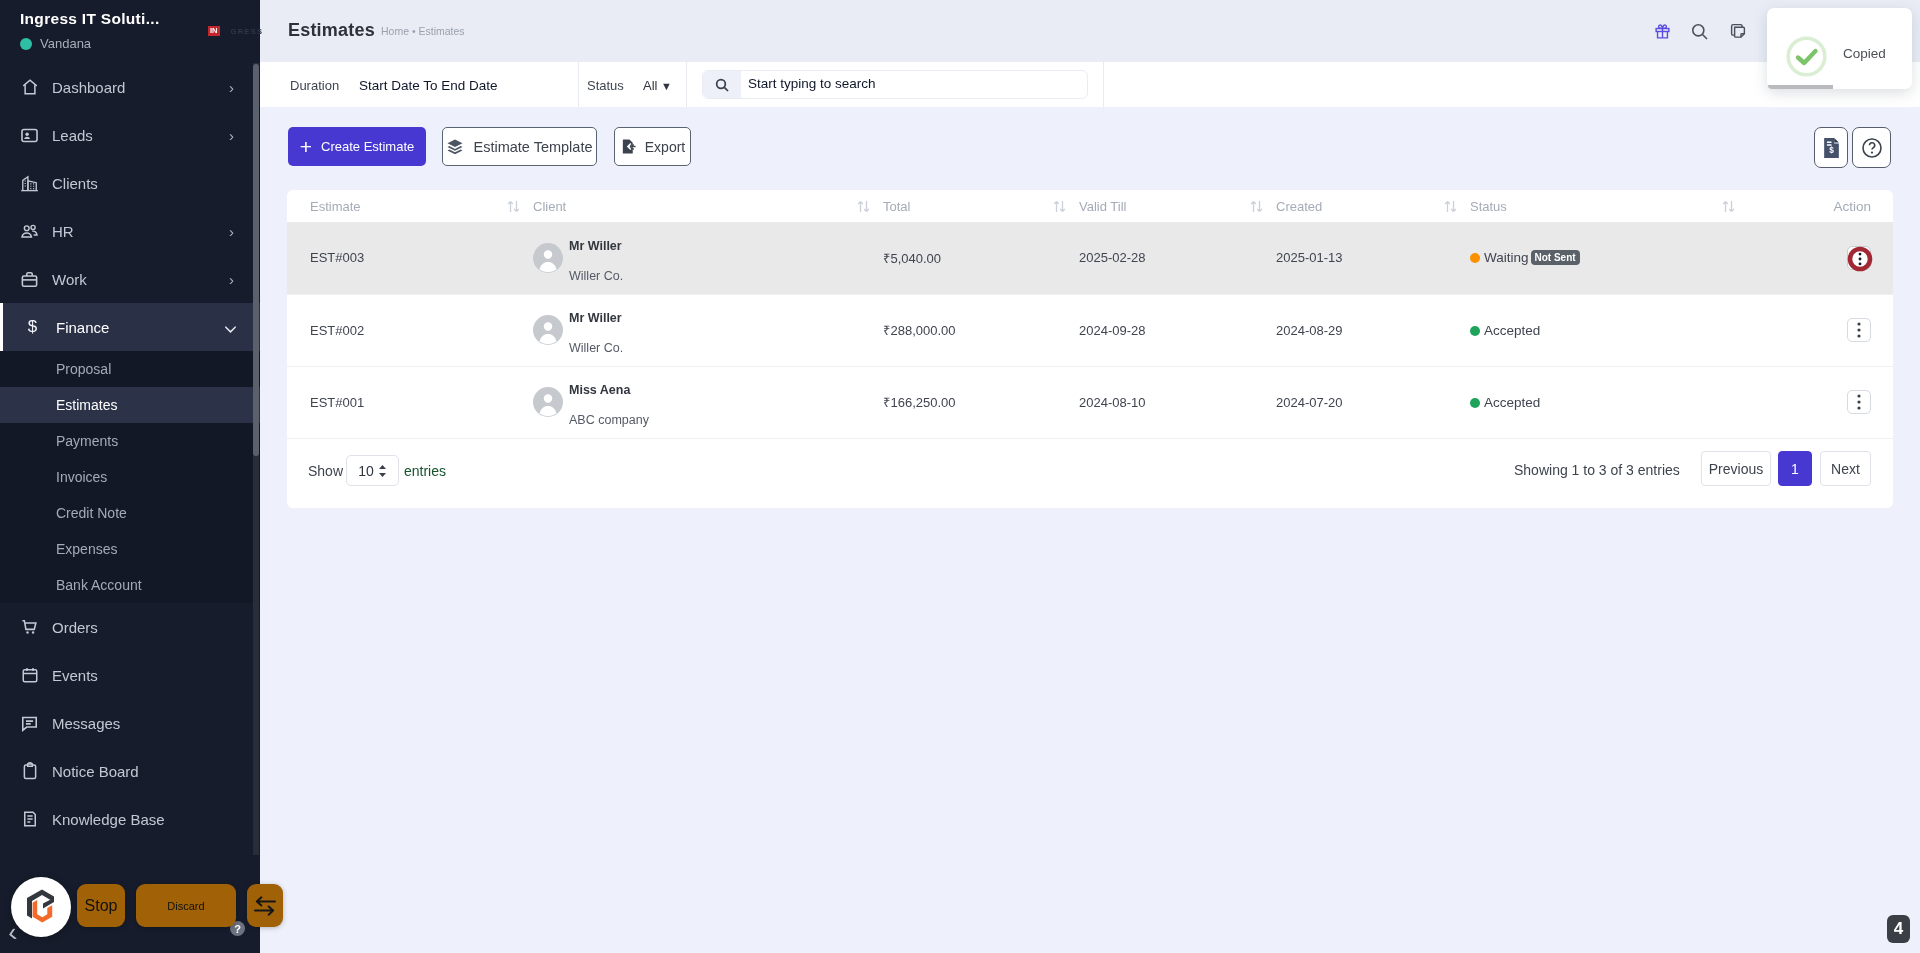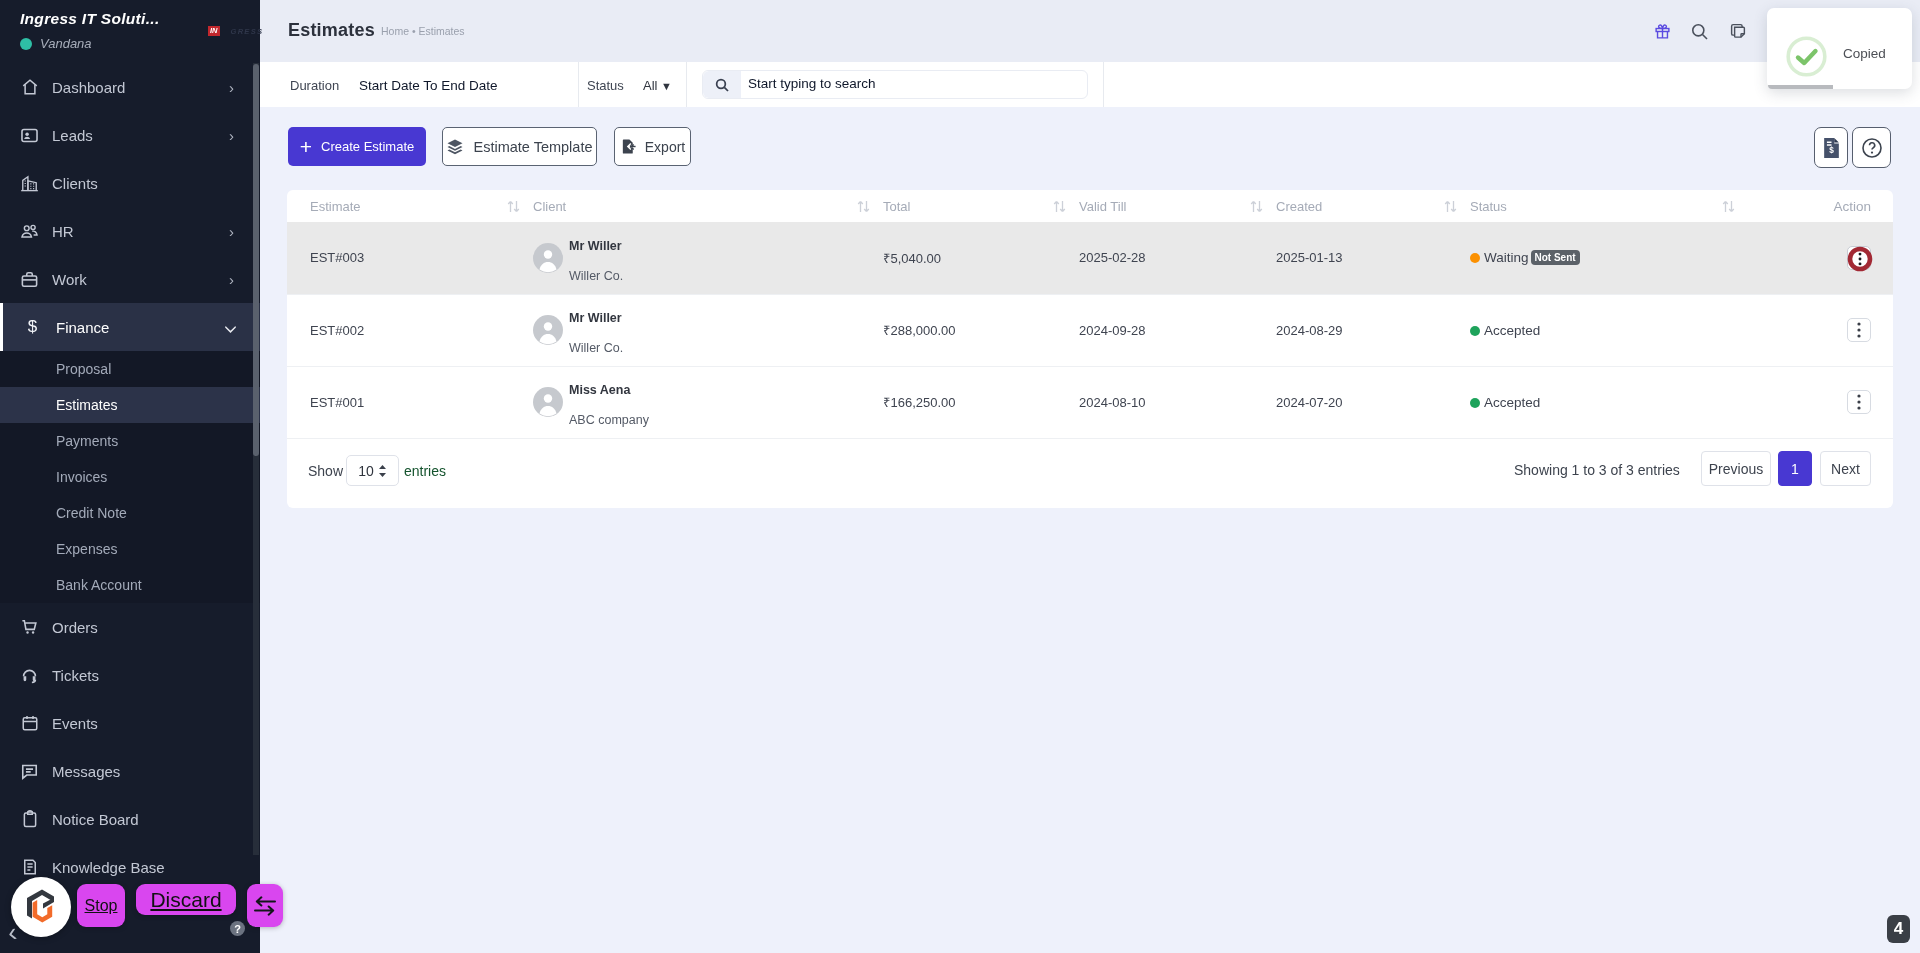--- a/index.html
+++ b/index.html
@@ -7,7 +7,7 @@
 
 
 #sidebar { position:absolute; left:0; top:0; width:260px; height:953px; background:#161c2b; z-index:5; }
-.brand { position:absolute; left:0; top:0; width:204px; height:62px;font-style:italic; }
+.brand { position:absolute; left:0; top:0; width:204px; height:62px; }
 .brand .bname { position:absolute; left:20px; top:10px; font-size:15.5px; font-weight:bold; color:#fff; letter-spacing:0.3px; }
 .brand .sub { position:absolute; left:20px; top:36px; display:flex; align-items:center; }
 .brand .dot { width:12px; height:12px; border-radius:50%; background:#2ebfa5; margin-right:8px; }

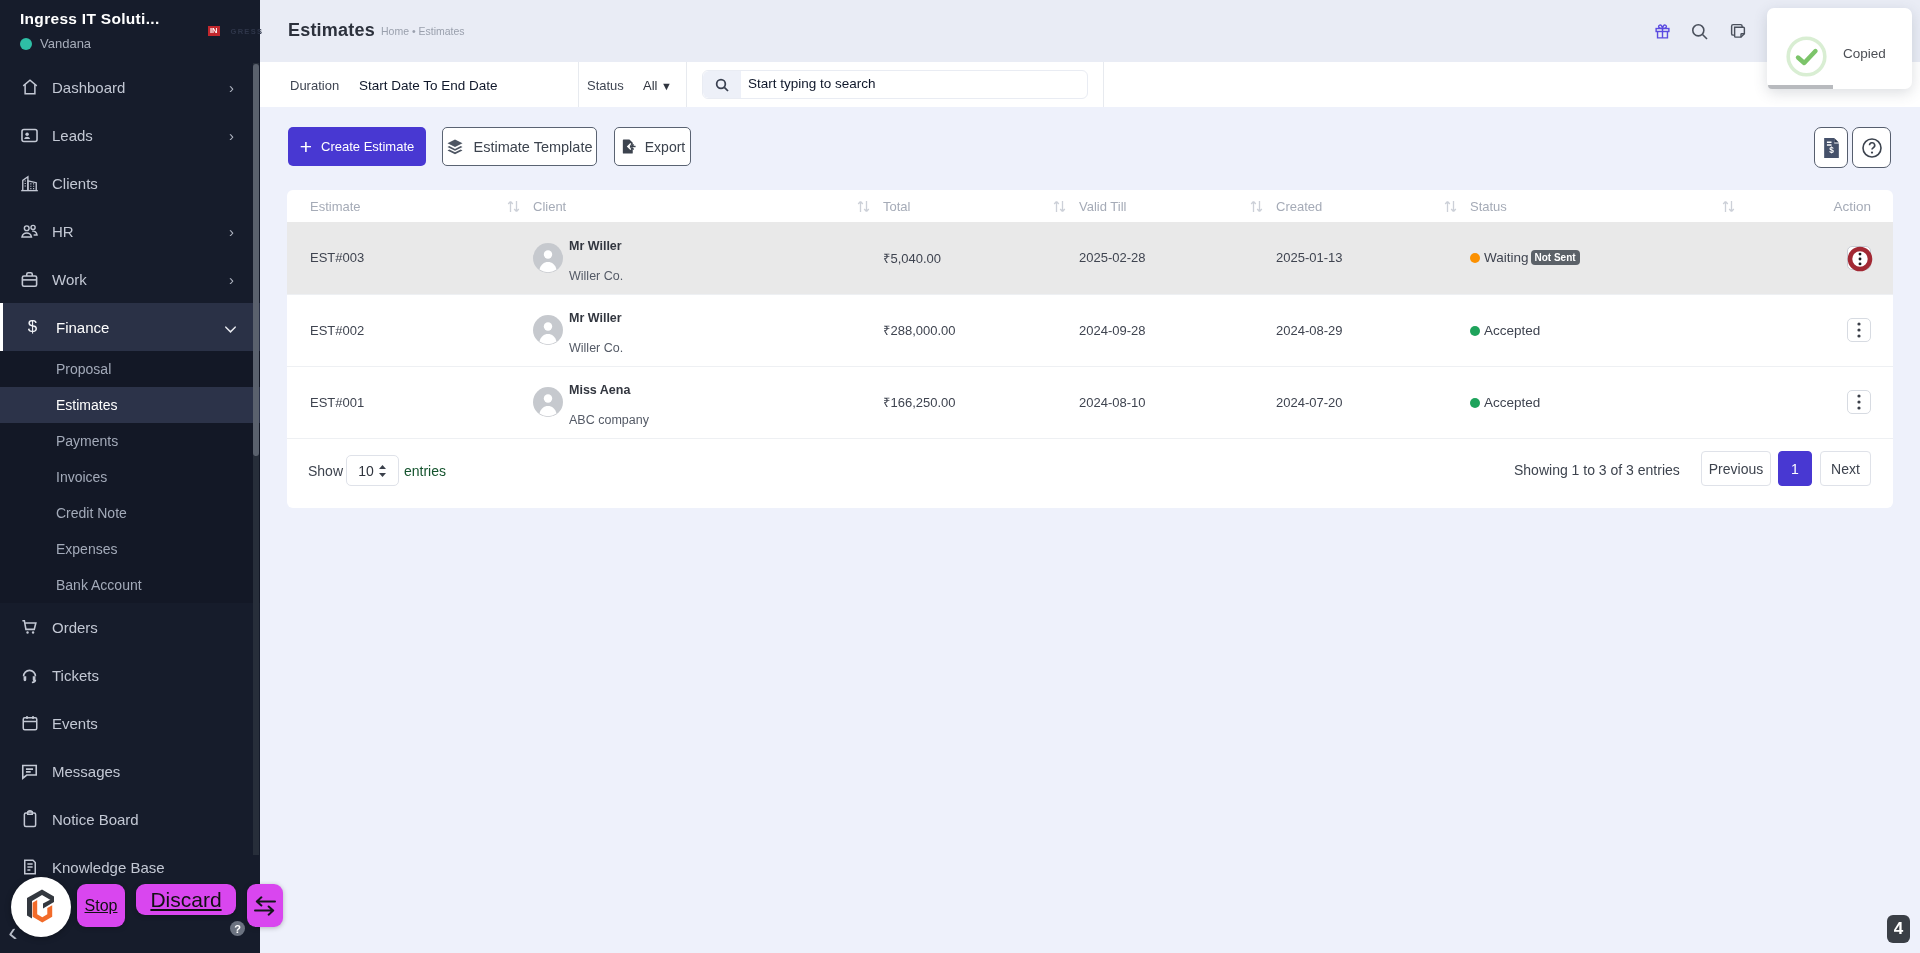--- a/index.html
+++ b/index.html
@@ -208,16 +208,6 @@
           </svg>
         </span>
         <span class="lbl">Orders</span>
-      </div>
-    <div class="nitem">
-        <span class="ic">
-          <svg width="19" height="19" viewBox="0 0 24 24" fill="none" stroke="#c3c8d4" stroke-width="2">
-            <path d="M4.5 13a7.5 7.5 0 0 1 15 0"></path>
-            <path d="M4.5 13v4.5a1.7 1.7 0 0 0 3.4 0V13zM19.5 13v4.5a1.7 1.7 0 0 1-3.4 0V13z" fill="#c3c8d4" stroke="none"></path>
-            <path d="M19.5 17.5c0 2.2-2 3.2-4.5 3.4"></path>
-          </svg>
-        </span>
-        <span class="lbl">Tickets</span>
       </div>
     <div class="nitem">
         <span class="ic">

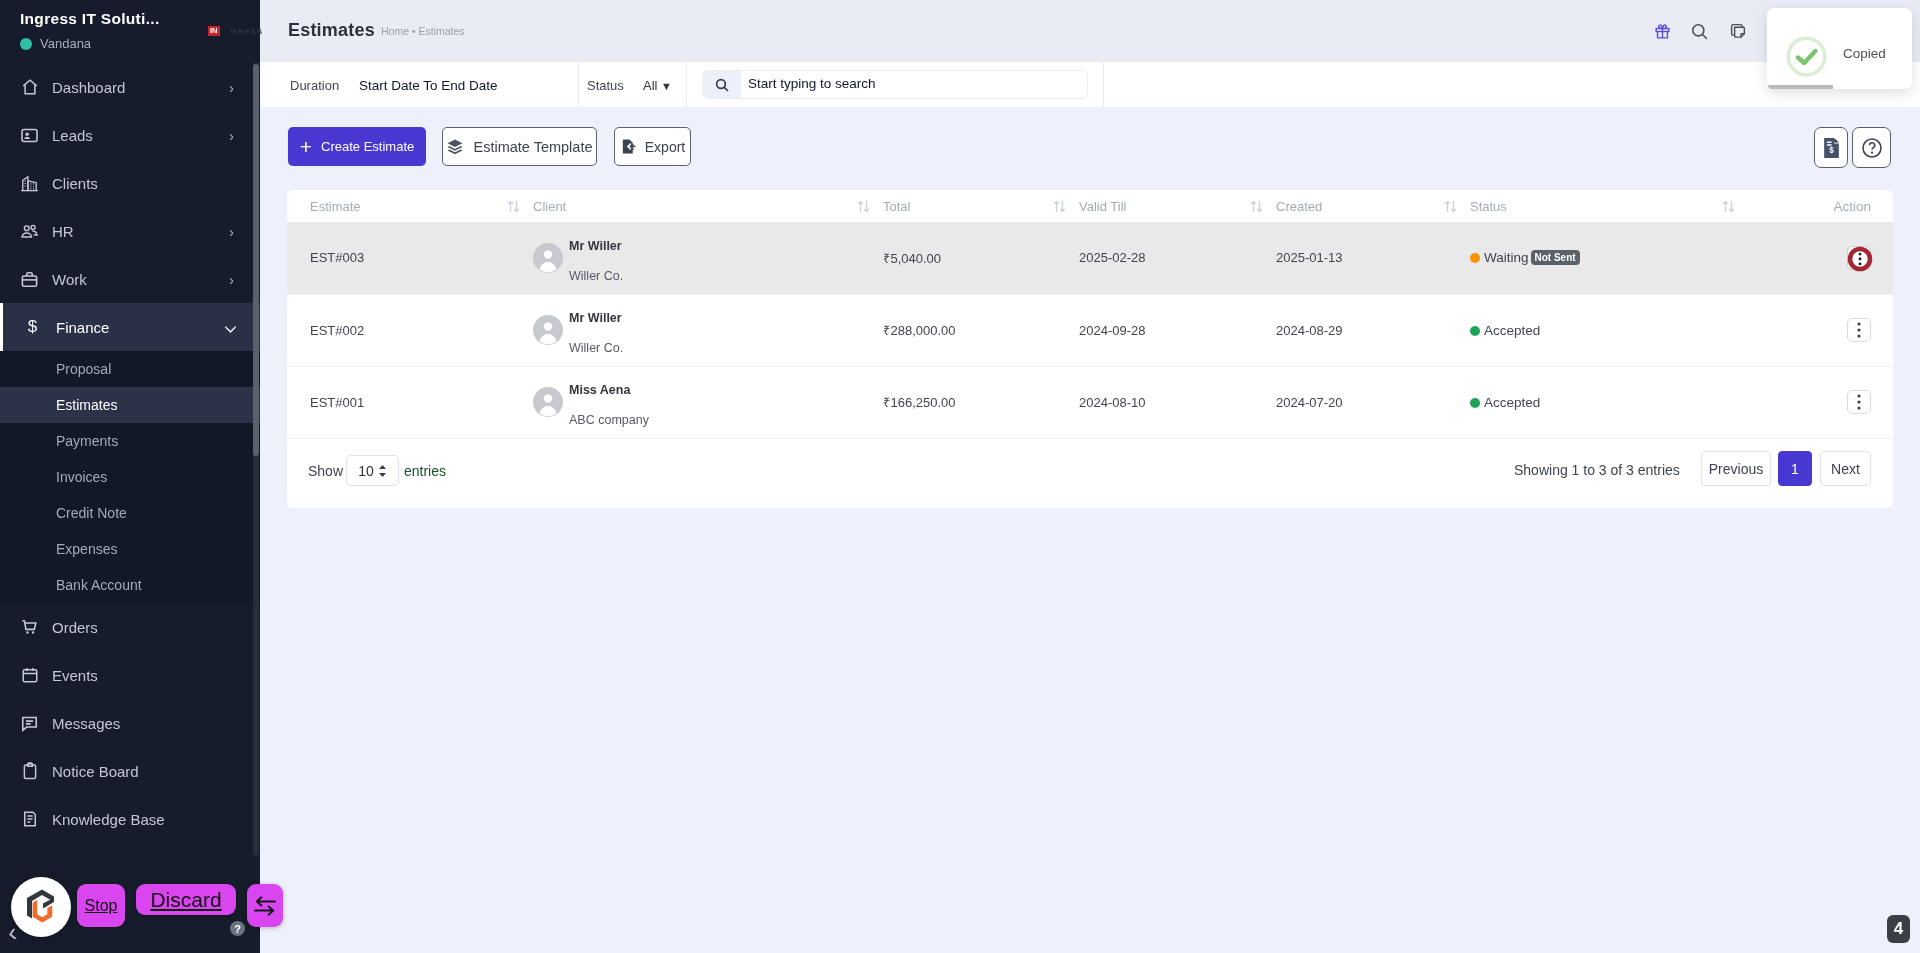--- a/index.html
+++ b/index.html
@@ -90,7 +90,7 @@
 #toast .bar { position:absolute; left:1px; top:77px; width:65px; height:4px; background:#b8babe; border-radius:0 0 0 7px; }
 
 
-.ovl-btn { position:absolute; background:#d946ef; border-radius:9px; box-shadow:0 1px 5px rgba(0,0,0,0.25); display:flex; align-items:center; justify-content:center; font-size:16px; color:#111; z-index:30;text-decoration:underline; }
+.ovl-btn { position:absolute; background:#a16207; border-radius:9px; box-shadow:0 1px 5px rgba(0,0,0,0.25); display:flex; align-items:center; justify-content:center; font-size:16px; color:#111; z-index:30; }
 #ovl-circle { position:absolute; left:11px; top:877px; width:60px; height:60px; border-radius:50%; background:#fff; box-shadow:0 1px 6px rgba(0,0,0,0.3); z-index:31; display:flex; align-items:center; justify-content:center; }
 #ovl-stop { left:77px; top:884px; width:48px; height:43px; }
 #ovl-discard { left:136px; top:884px; width:100px; height:31px; font-size:21px; }

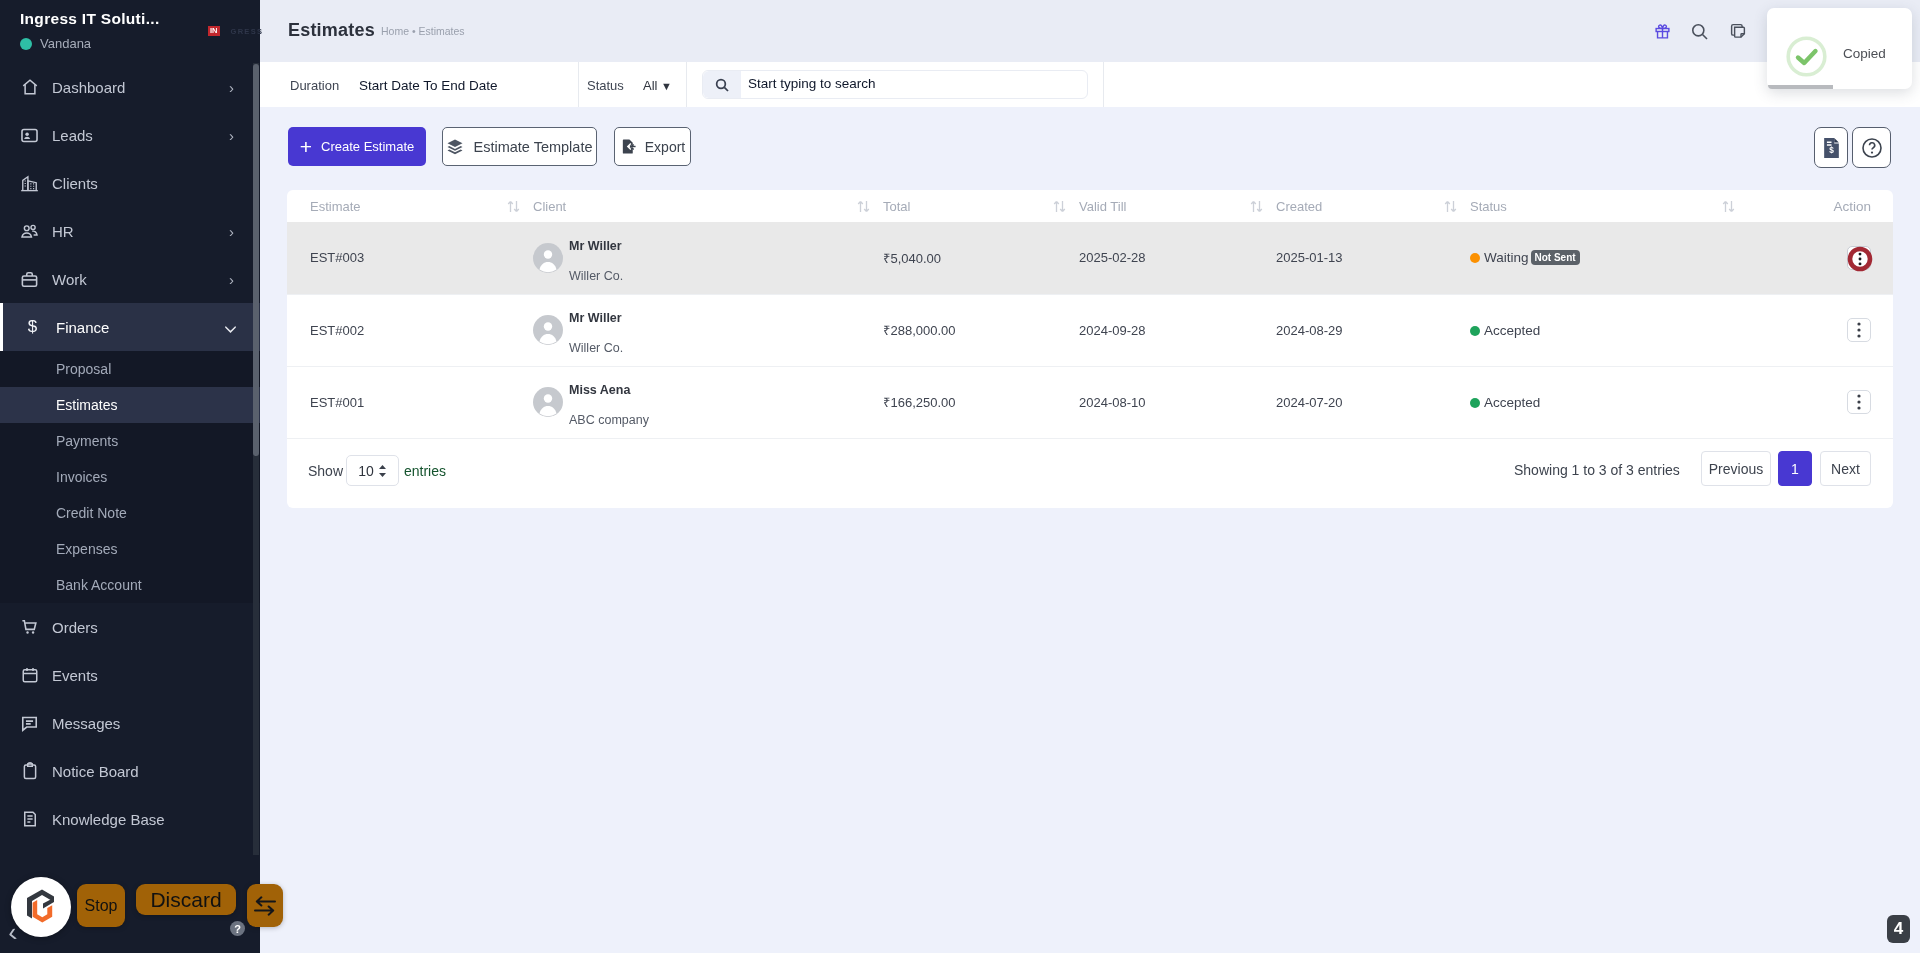--- a/index.html
+++ b/index.html
@@ -93,7 +93,7 @@
 .ovl-btn { position:absolute; background:#a16207; border-radius:9px; box-shadow:0 1px 5px rgba(0,0,0,0.25); display:flex; align-items:center; justify-content:center; font-size:16px; color:#111; z-index:30; }
 #ovl-circle { position:absolute; left:11px; top:877px; width:60px; height:60px; border-radius:50%; background:#fff; box-shadow:0 1px 6px rgba(0,0,0,0.3); z-index:31; display:flex; align-items:center; justify-content:center; }
 #ovl-stop { left:77px; top:884px; width:48px; height:43px; }
-#ovl-discard { left:136px; top:884px; width:100px; height:31px; font-size:21px; }
+#ovl-discard { left:136px; top:884px; width:100px; height:43px; font-size:11px; }
 #ovl-swap { left:247px; top:884px; width:36px; height:43px; }
 #ovl-q { position:absolute; left:230px; top:921px; width:15px; height:15px; border-radius:50%; background:#6b7280; color:#fff; font-size:11px; font-weight:bold; display:flex; align-items:center; justify-content:center; z-index:29; }
 #badge4 { position:absolute; left:1887px; top:915px; width:23px; height:28px; background:#3a3f46; border-radius:6px; color:#fff; font-size:17px; font-weight:bold; display:flex; align-items:center; justify-content:center; z-index:30; }

